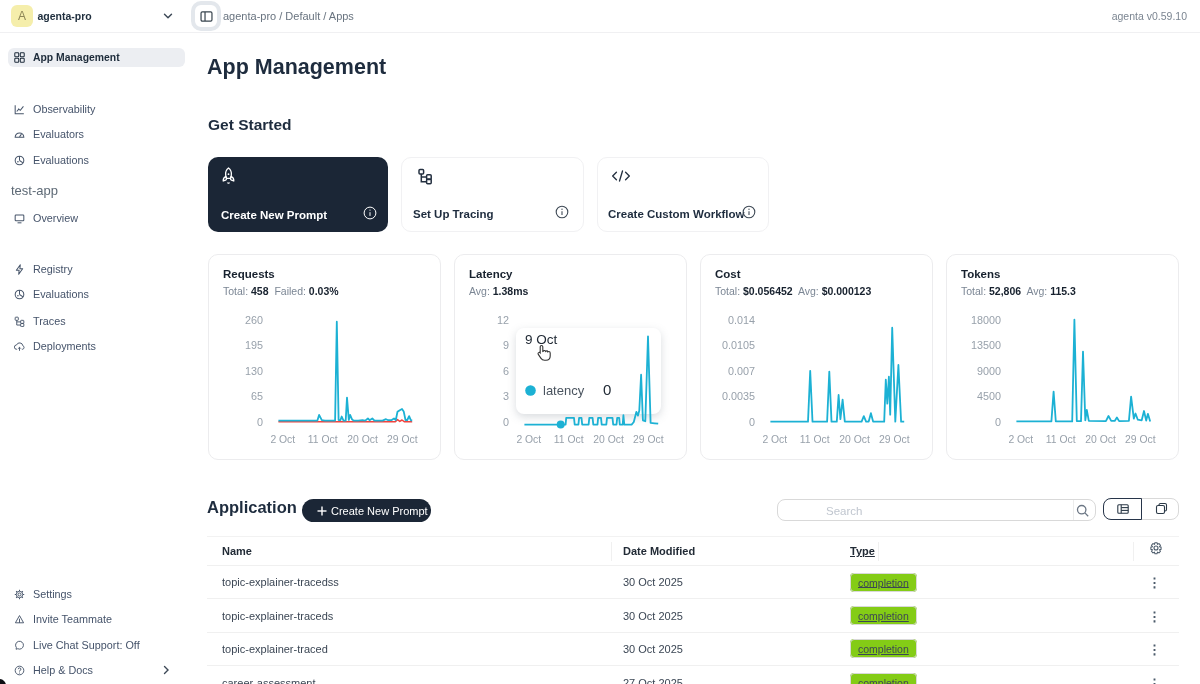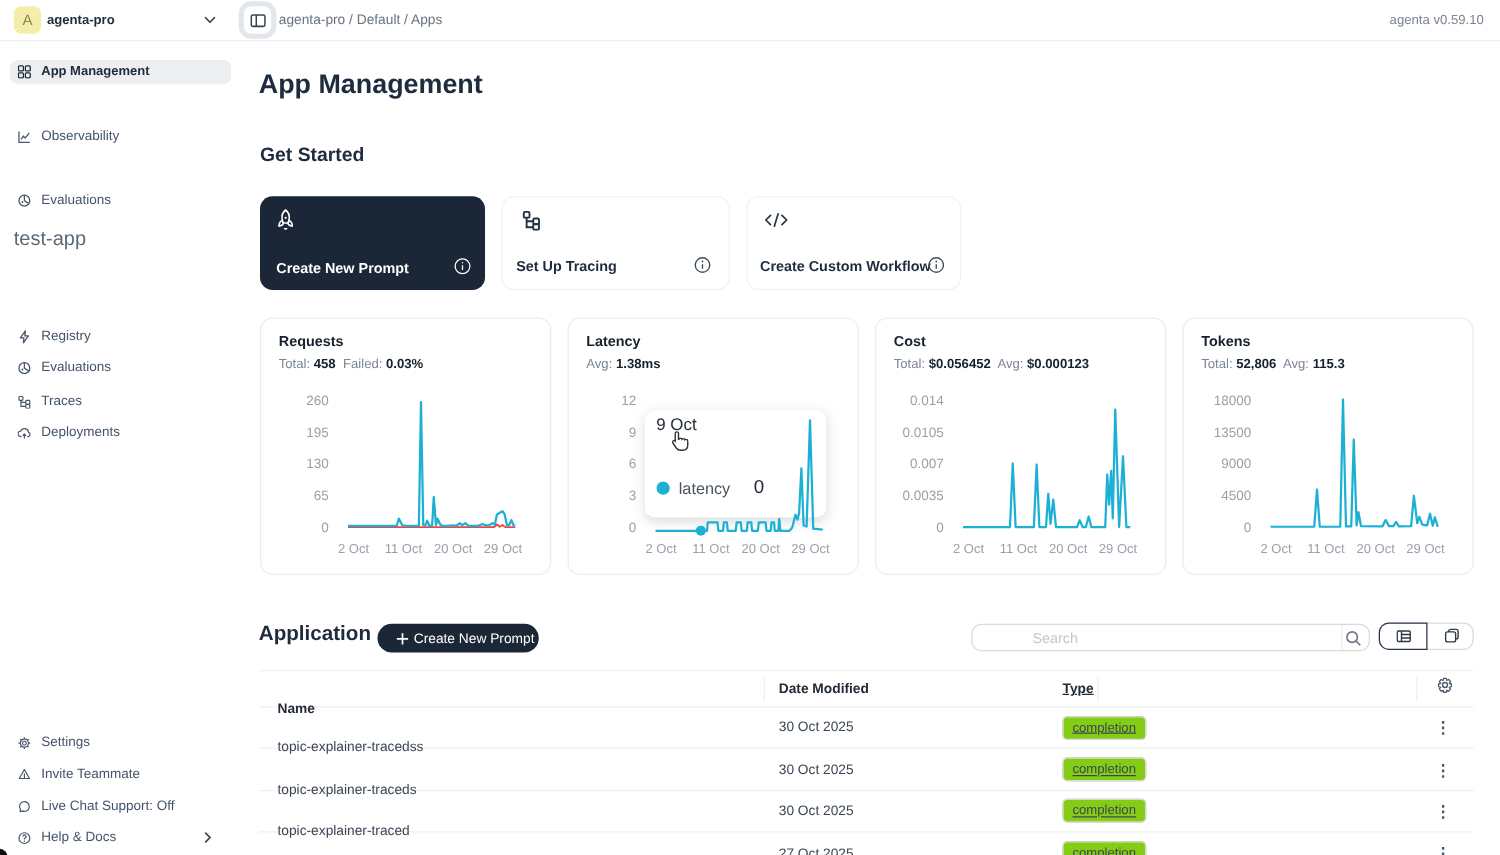--- a/index.html
+++ b/index.html
@@ -100,6 +100,13 @@
       </svg>
     <span class="lb">Observability</span>
     </div>
+  <div class="mi" style="top:92px;">
+    <svg width="11" height="11" viewBox="0 0 14 14" fill="none" stroke="#47556a" stroke-width="1.3">
+        <path d="M1.5 10.5 A5.5 5.5 0 0 1 12.5 10.5 Z"></path>
+        <path d="M7 10 L9.5 6.5"></path>
+      </svg>
+    <span class="lb">Evaluators</span>
+    </div>
   <div class="mi" style="top:117.5px;">
     <svg width="11" height="11" viewBox="0 0 14 14" fill="none" stroke="#47556a" stroke-width="1.3">
         <circle cx="7" cy="7" r="5.5"></circle>

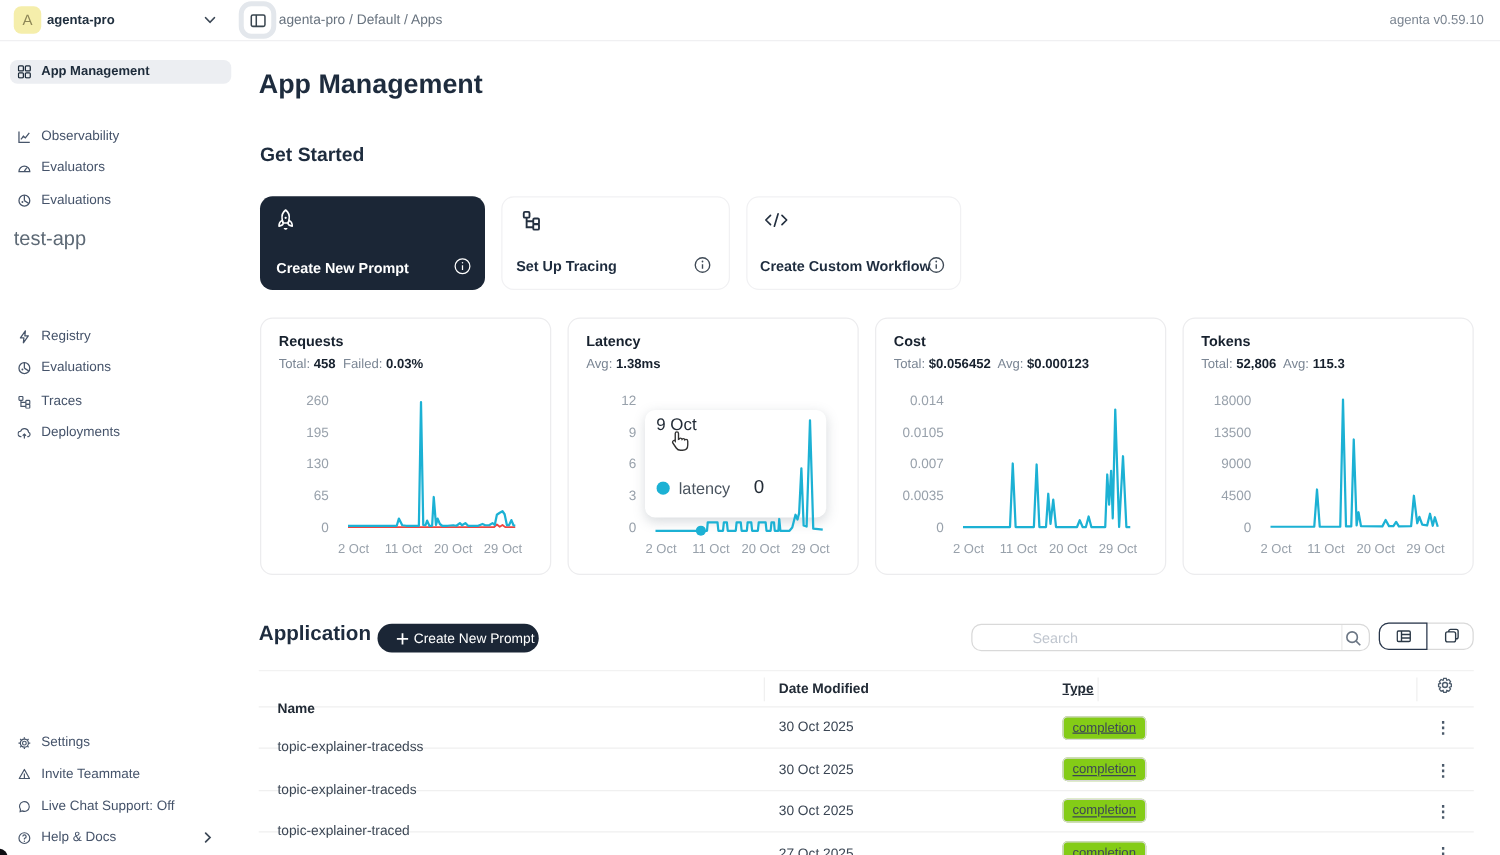--- a/index.html
+++ b/index.html
@@ -26,7 +26,7 @@
 .mi .lb { position:absolute; left:25px; top:0; line-height:19px; }
 .mi.sel { background:#eceef2; color:#1d2b3a; font-weight:700; }
 .mi.sel .lb { font-size:10.4px; }
-.grplabel { position:absolute; left:11px; top:150px; font-size:16px; color:#5d6975; }
+.grplabel { position:absolute; left:11px; top:150px; font-size:13px; color:#5d6975; }
 .helpchev { position:absolute; left:160px; top:631px; }
 .intercom { position:absolute; left:-7px; top:646px; width:13px; height:13px; border-radius:50%; background:#0d0d12; }
 

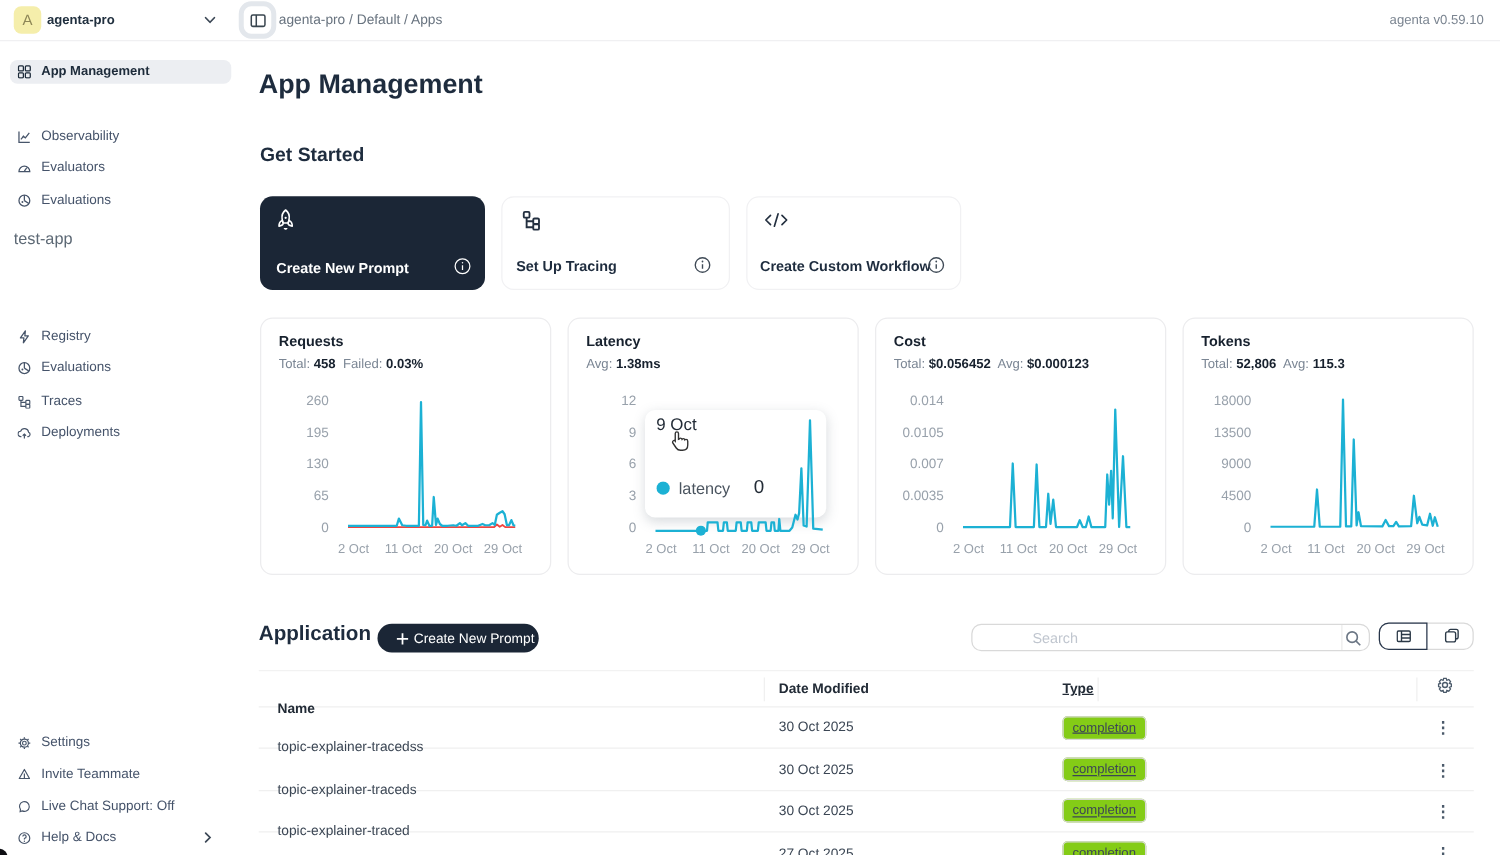--- a/index.html
+++ b/index.html
@@ -117,6 +117,13 @@
     <span class="lb">Evaluations</span>
     </div>
   <div class="grplabel">test-app</div>
+  <div class="mi" style="top:175.5px;">
+    <svg width="11" height="11" viewBox="0 0 14 14" fill="none" stroke="#47556a" stroke-width="1.3">
+        <rect x="1.5" y="2.5" width="11" height="7.5" rx="1"></rect>
+        <line x1="4.5" y1="12.5" x2="9.5" y2="12.5"></line>
+      </svg>
+    <span class="lb">Overview</span>
+    </div>
   <div class="mi" style="top:226.5px;">
     <svg width="11" height="11" viewBox="0 0 14 14" fill="none" stroke="#47556a" stroke-width="1.3" stroke-linejoin="round">
         <path d="M8 1 L3 8 H6.5 L6 13 L11 6 H7.5 Z"></path>

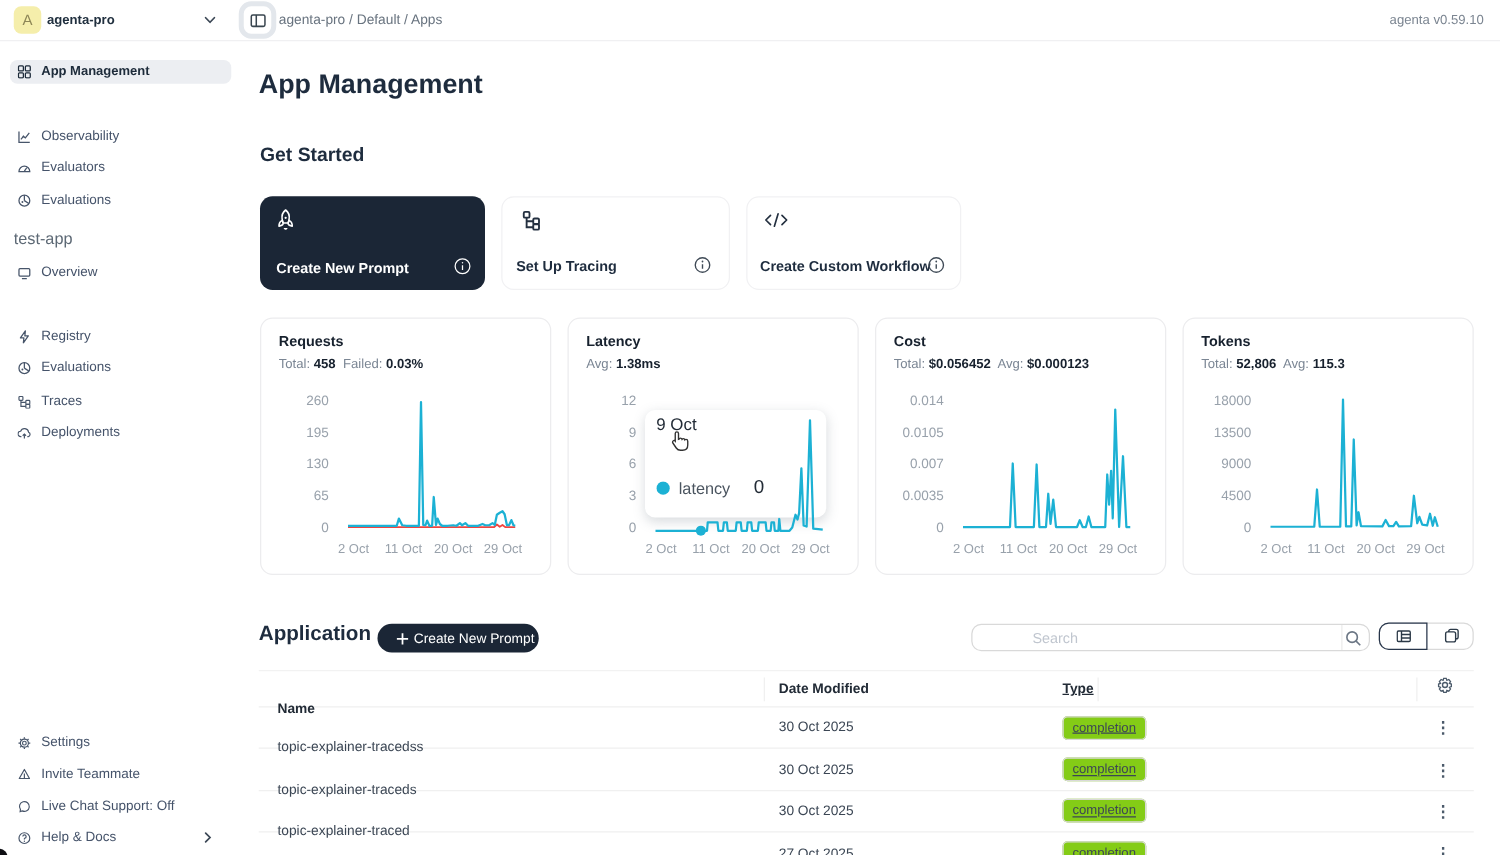--- a/index.html
+++ b/index.html
@@ -71,7 +71,7 @@
 .trow { position:absolute; left:0; width:972px; height:33.4px; border-bottom:1px solid #f0f0f0; }
 .thead { height:29px; font-weight:700; color:#222b36; font-size:11px; }
 .vl { position:absolute; top:5px; width:1px; height:19px; background:#f0f0f0; }
-.c1 { position:absolute; left:15px; top:50%; transform:translateY(-50%);margin-top:16px; }
+.c1 { position:absolute; left:15px; top:50%; transform:translateY(-50%); }
 .c2 { position:absolute; left:416px; top:50%; transform:translateY(-50%); }
 .c3 { position:absolute; left:643px; top:50%; transform:translateY(-50%);text-decoration:underline; }
 .tag { border:1px solid #d9d9d9; border-radius:4px; padding:2.5px 7px; font-size:10.5px;

